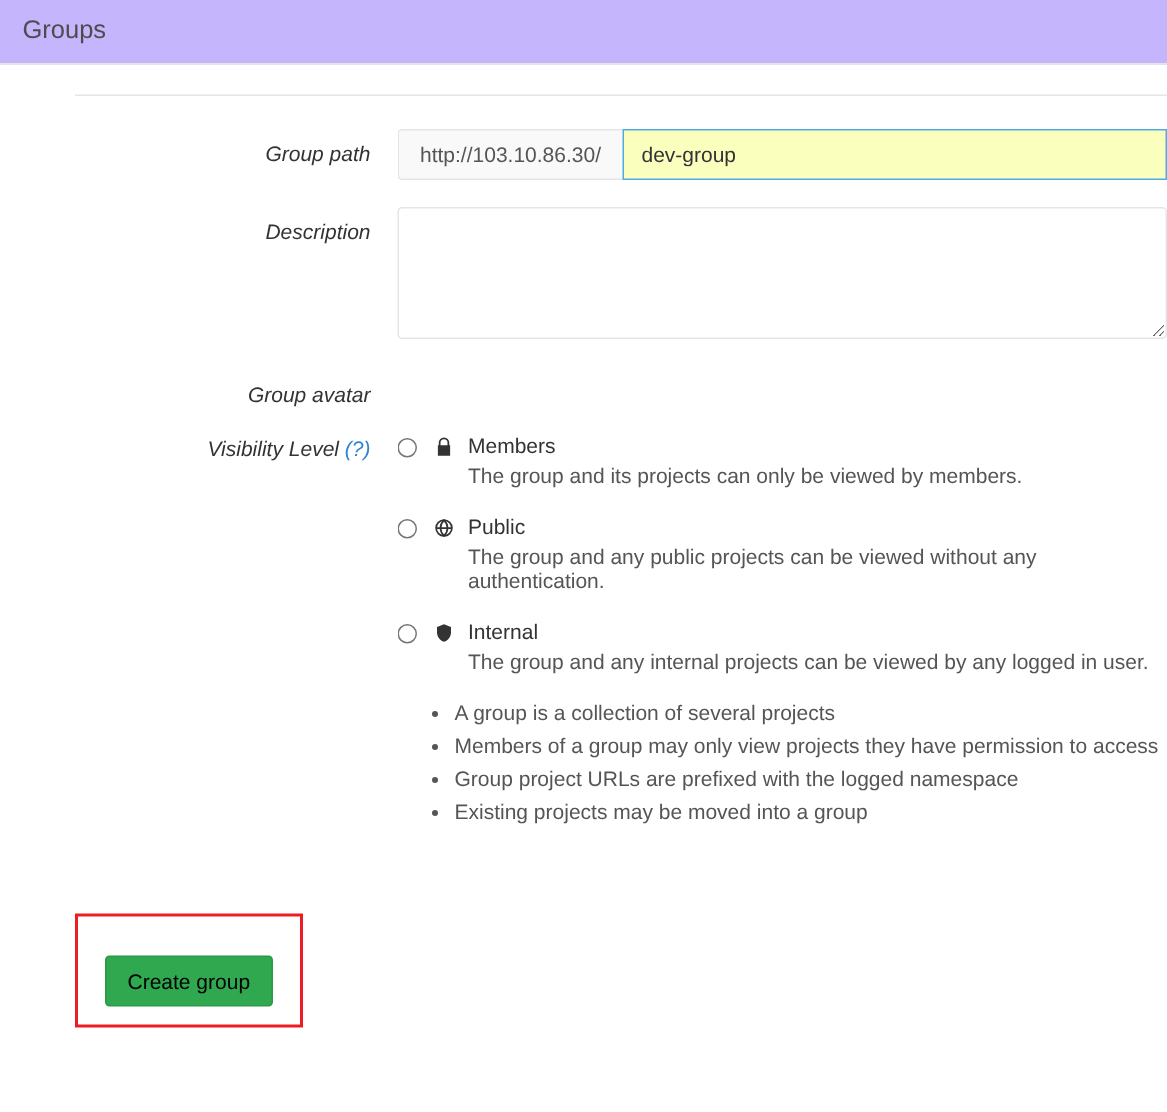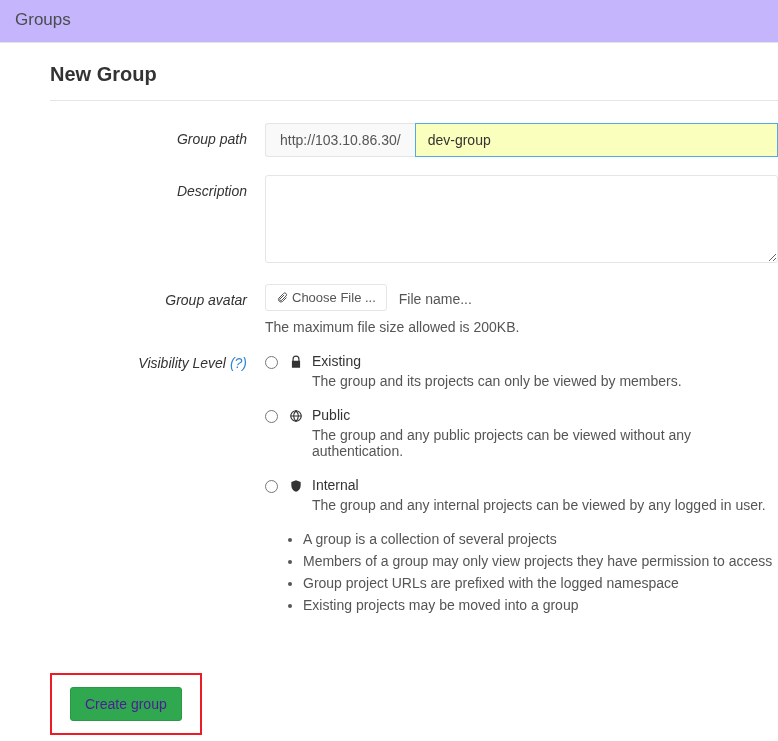--- a/index.html
+++ b/index.html
@@ -172,7 +172,6 @@
 </div>
 
 <div class="content">
-  <h2 class="page-title">New Group</h2>
   <div class="divider"></div>
 
   <div class="form-row">

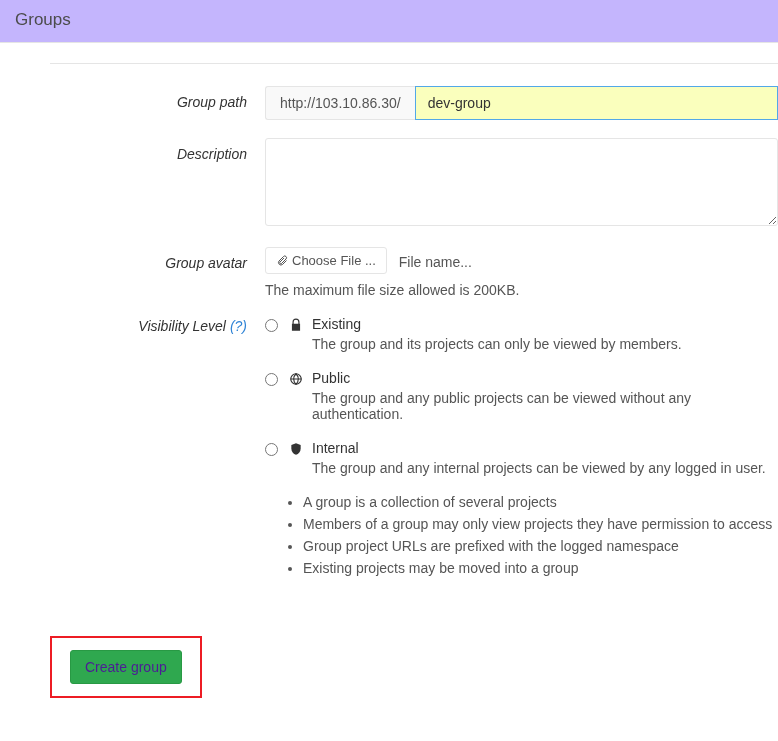--- a/index.html
+++ b/index.html
@@ -193,18 +193,6 @@
 
   <div class="form-row">
     <div class="form-label">Group avatar</div>
-    <div class="form-control-col">
-      <button class="choose-file-btn">
-        <span>
-          <svg width="12" height="12" viewBox="0 0 24 24" fill="none" stroke="#555" stroke-width="2">
-            <path d="M21 11l-8 8a5 5 0 01-7-7l9-9a3.5 3.5 0 015 5l-9 9a2 2 0 01-3-3l8-8"></path>
-          </svg>
-        </span>
-        <span>Choose File ...</span>
-      </button>
-      <span class="file-name">File name...</span>
-      <div class="hint-text">The maximum file size allowed is 200KB.</div>
-    </div>
   </div>
 
   <div class="form-row">

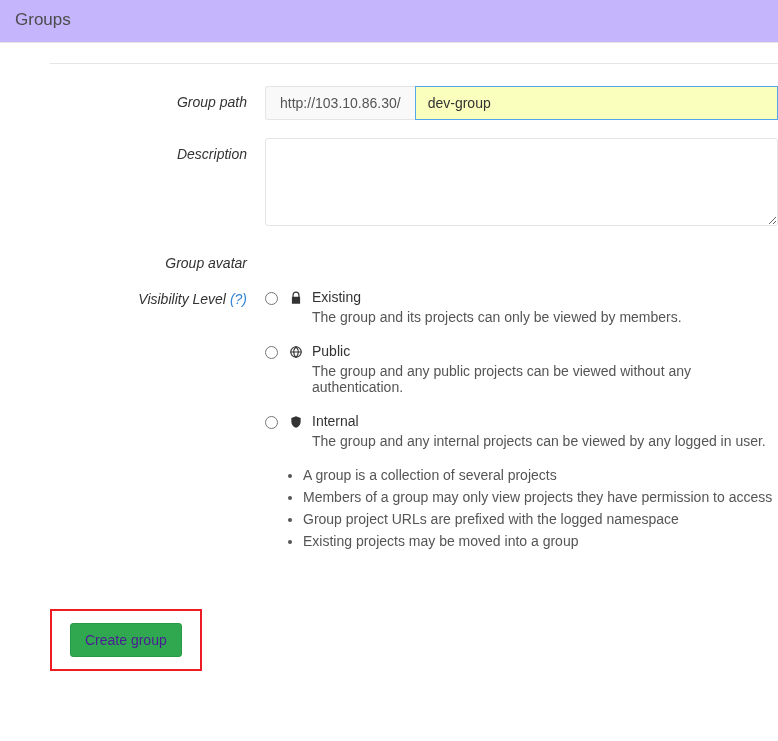--- a/index.html
+++ b/index.html
@@ -210,7 +210,7 @@
           </svg>
         </span>
         <div class="vis-text">
-          <div class="vis-title">Existing</div>
+          <div class="vis-title">Members</div>
           <div class="vis-desc">The group and its projects can only be viewed by members.</div>
         </div>
       </div>

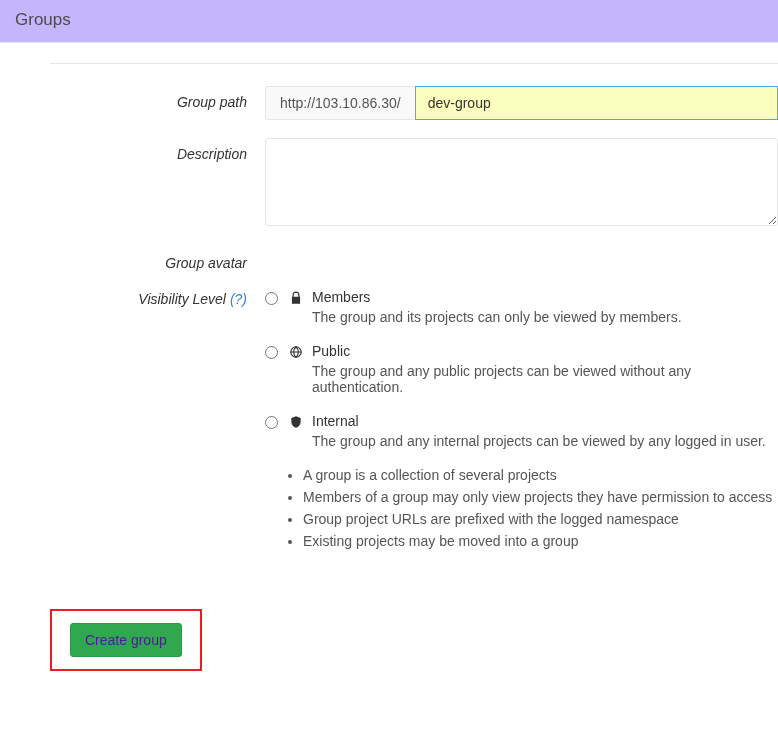--- a/index.html
+++ b/index.html
@@ -155,12 +155,13 @@
     }
     .btn-create {
       background: #2fa84f;
-      color: #4c1d95;
+      color: #000000;
       border: 1px solid #289944;
       padding: 8px 14px;
       font-size: 14px;
       border-radius: 3px;
       cursor: pointer;
+      margin-top: 14px;
     }
     svg { display: block; }
   </style>

